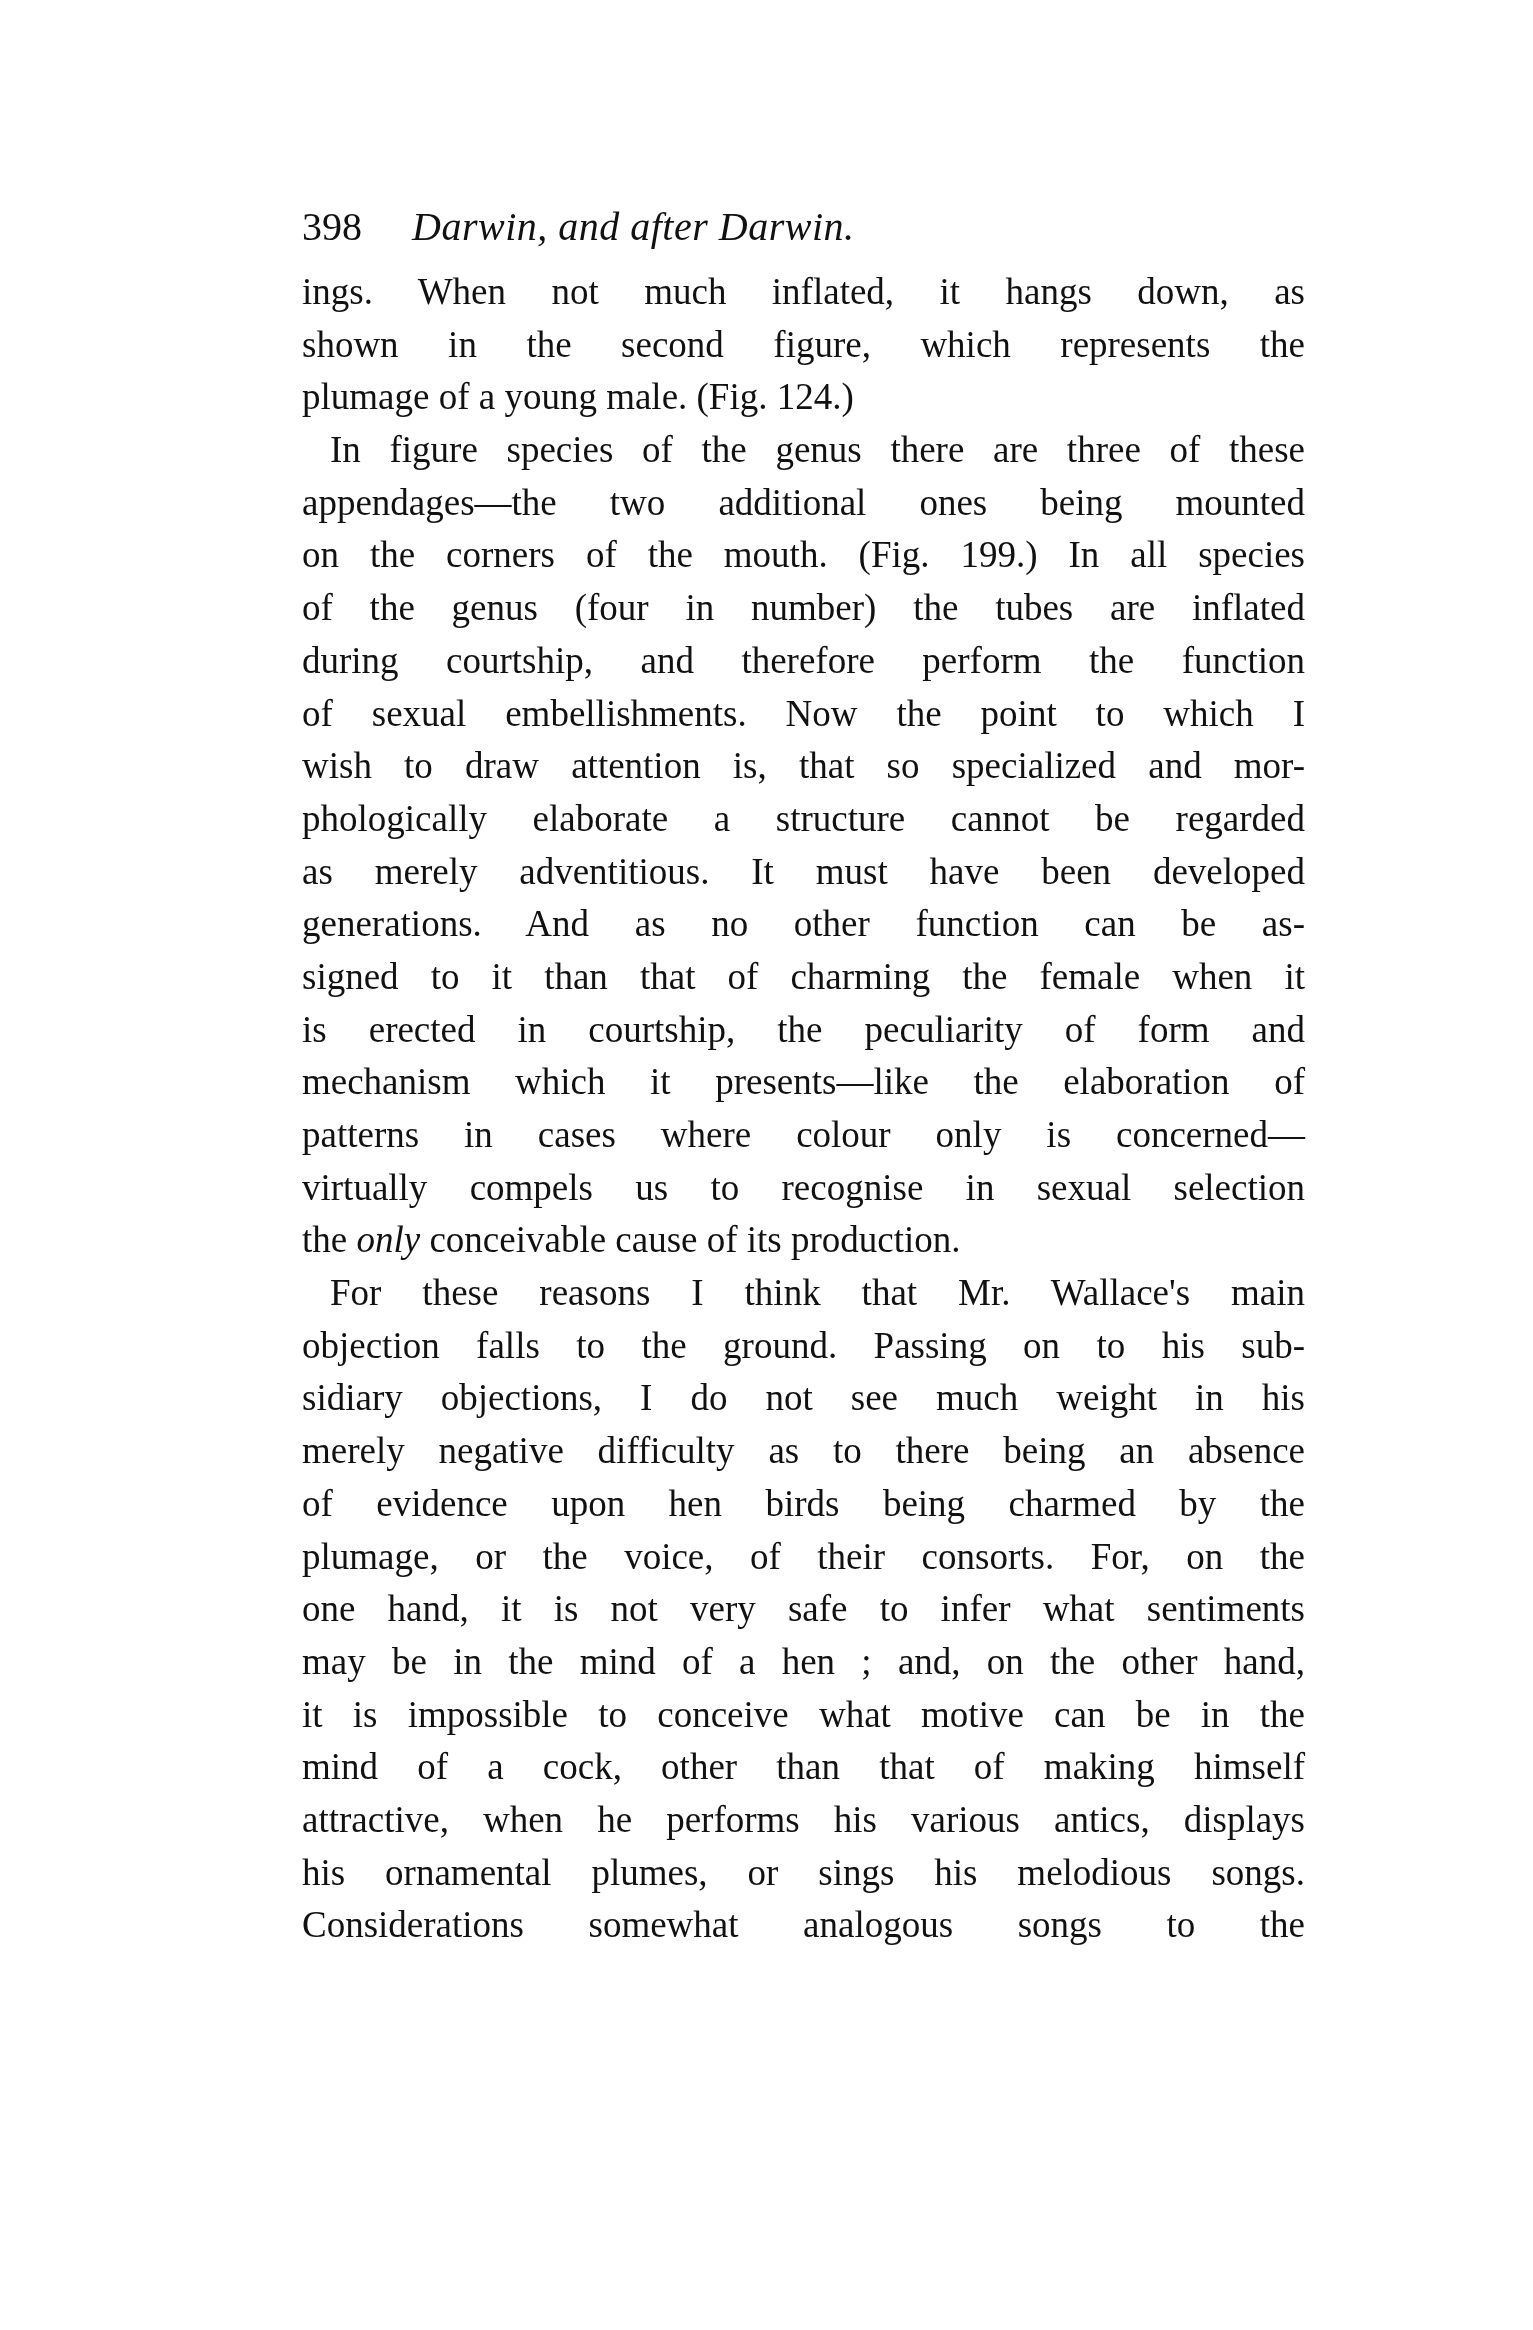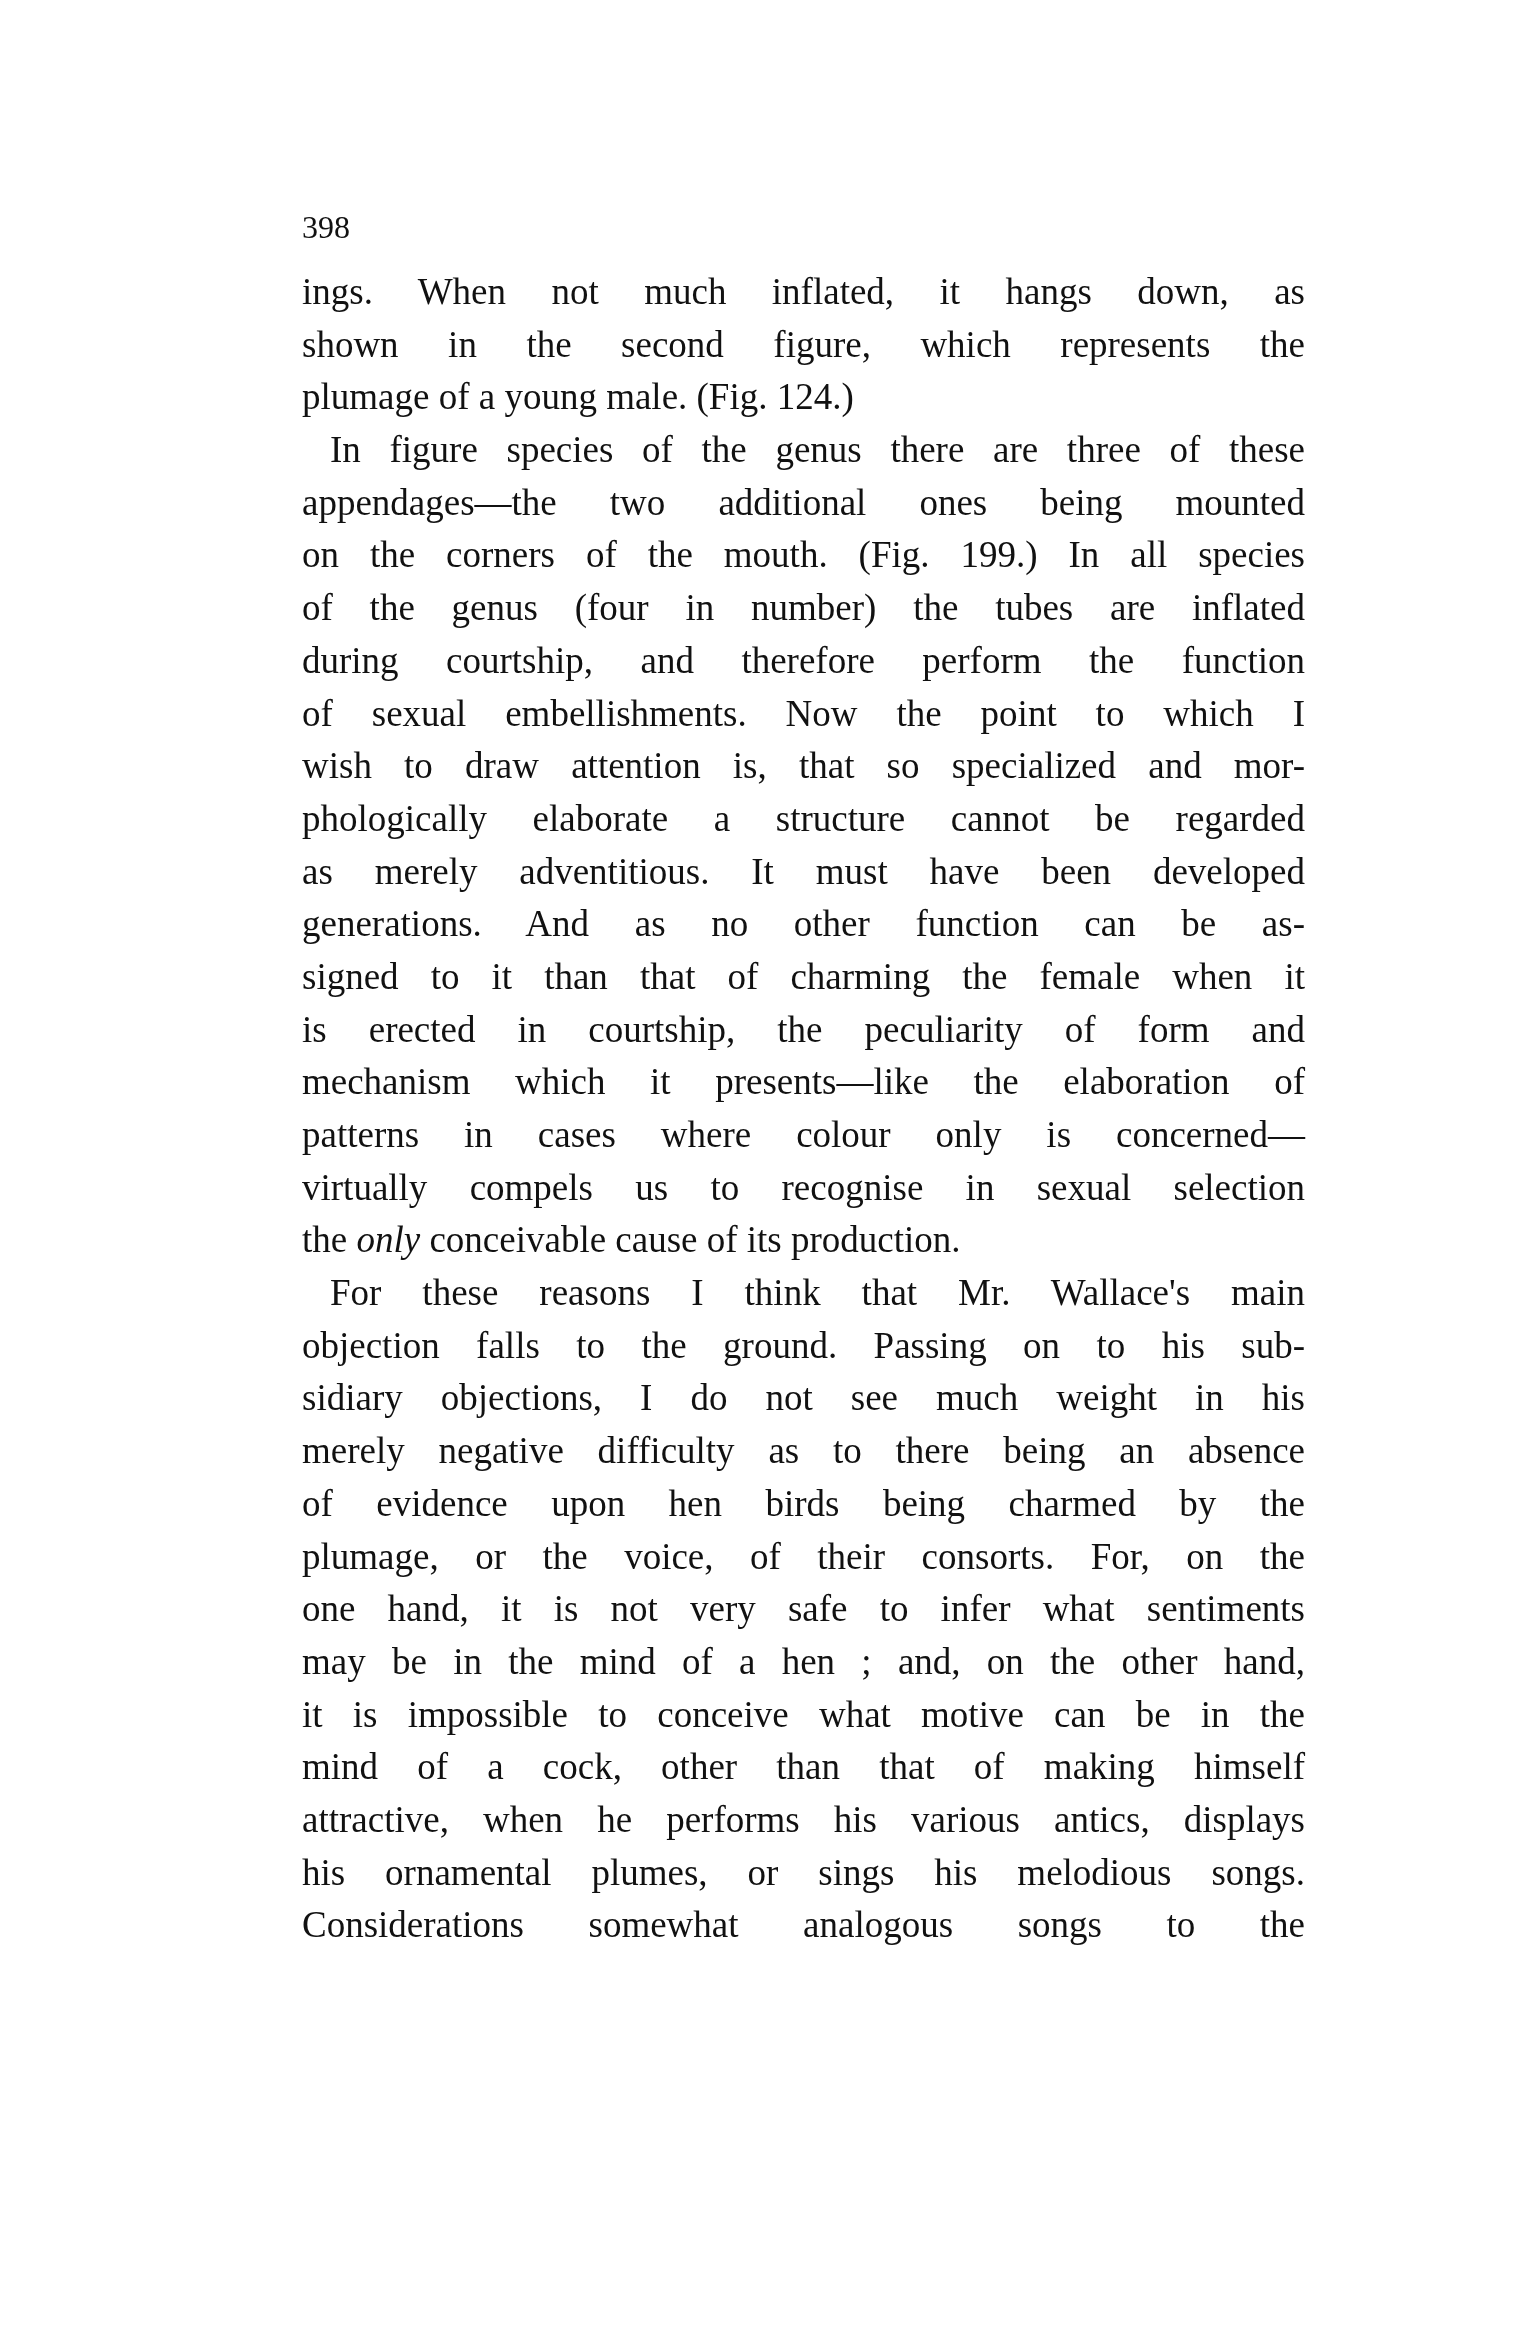--- a/index.html
+++ b/index.html
@@ -6,7 +6,7 @@
   body { width:1533px; height:2330px; position:relative; overflow:hidden;
          font-family:"Liberation Serif","DejaVu Serif",serif; color:#111; }
   .page { position:absolute; left:302px; top:196px; width:1003px; }
-  .header { height:62px; display:flex; align-items:baseline; font-size:32px; line-height:62px; }
+  .header { height:62px; display:flex; align-items:baseline; font-size:40px; line-height:62px; }
   .page-number { width:110px; }
   .running-head { font-style:italic; letter-spacing:0.5px; }
   .body-text { margin-top:8px; font-size:37px; line-height:52.7px; }

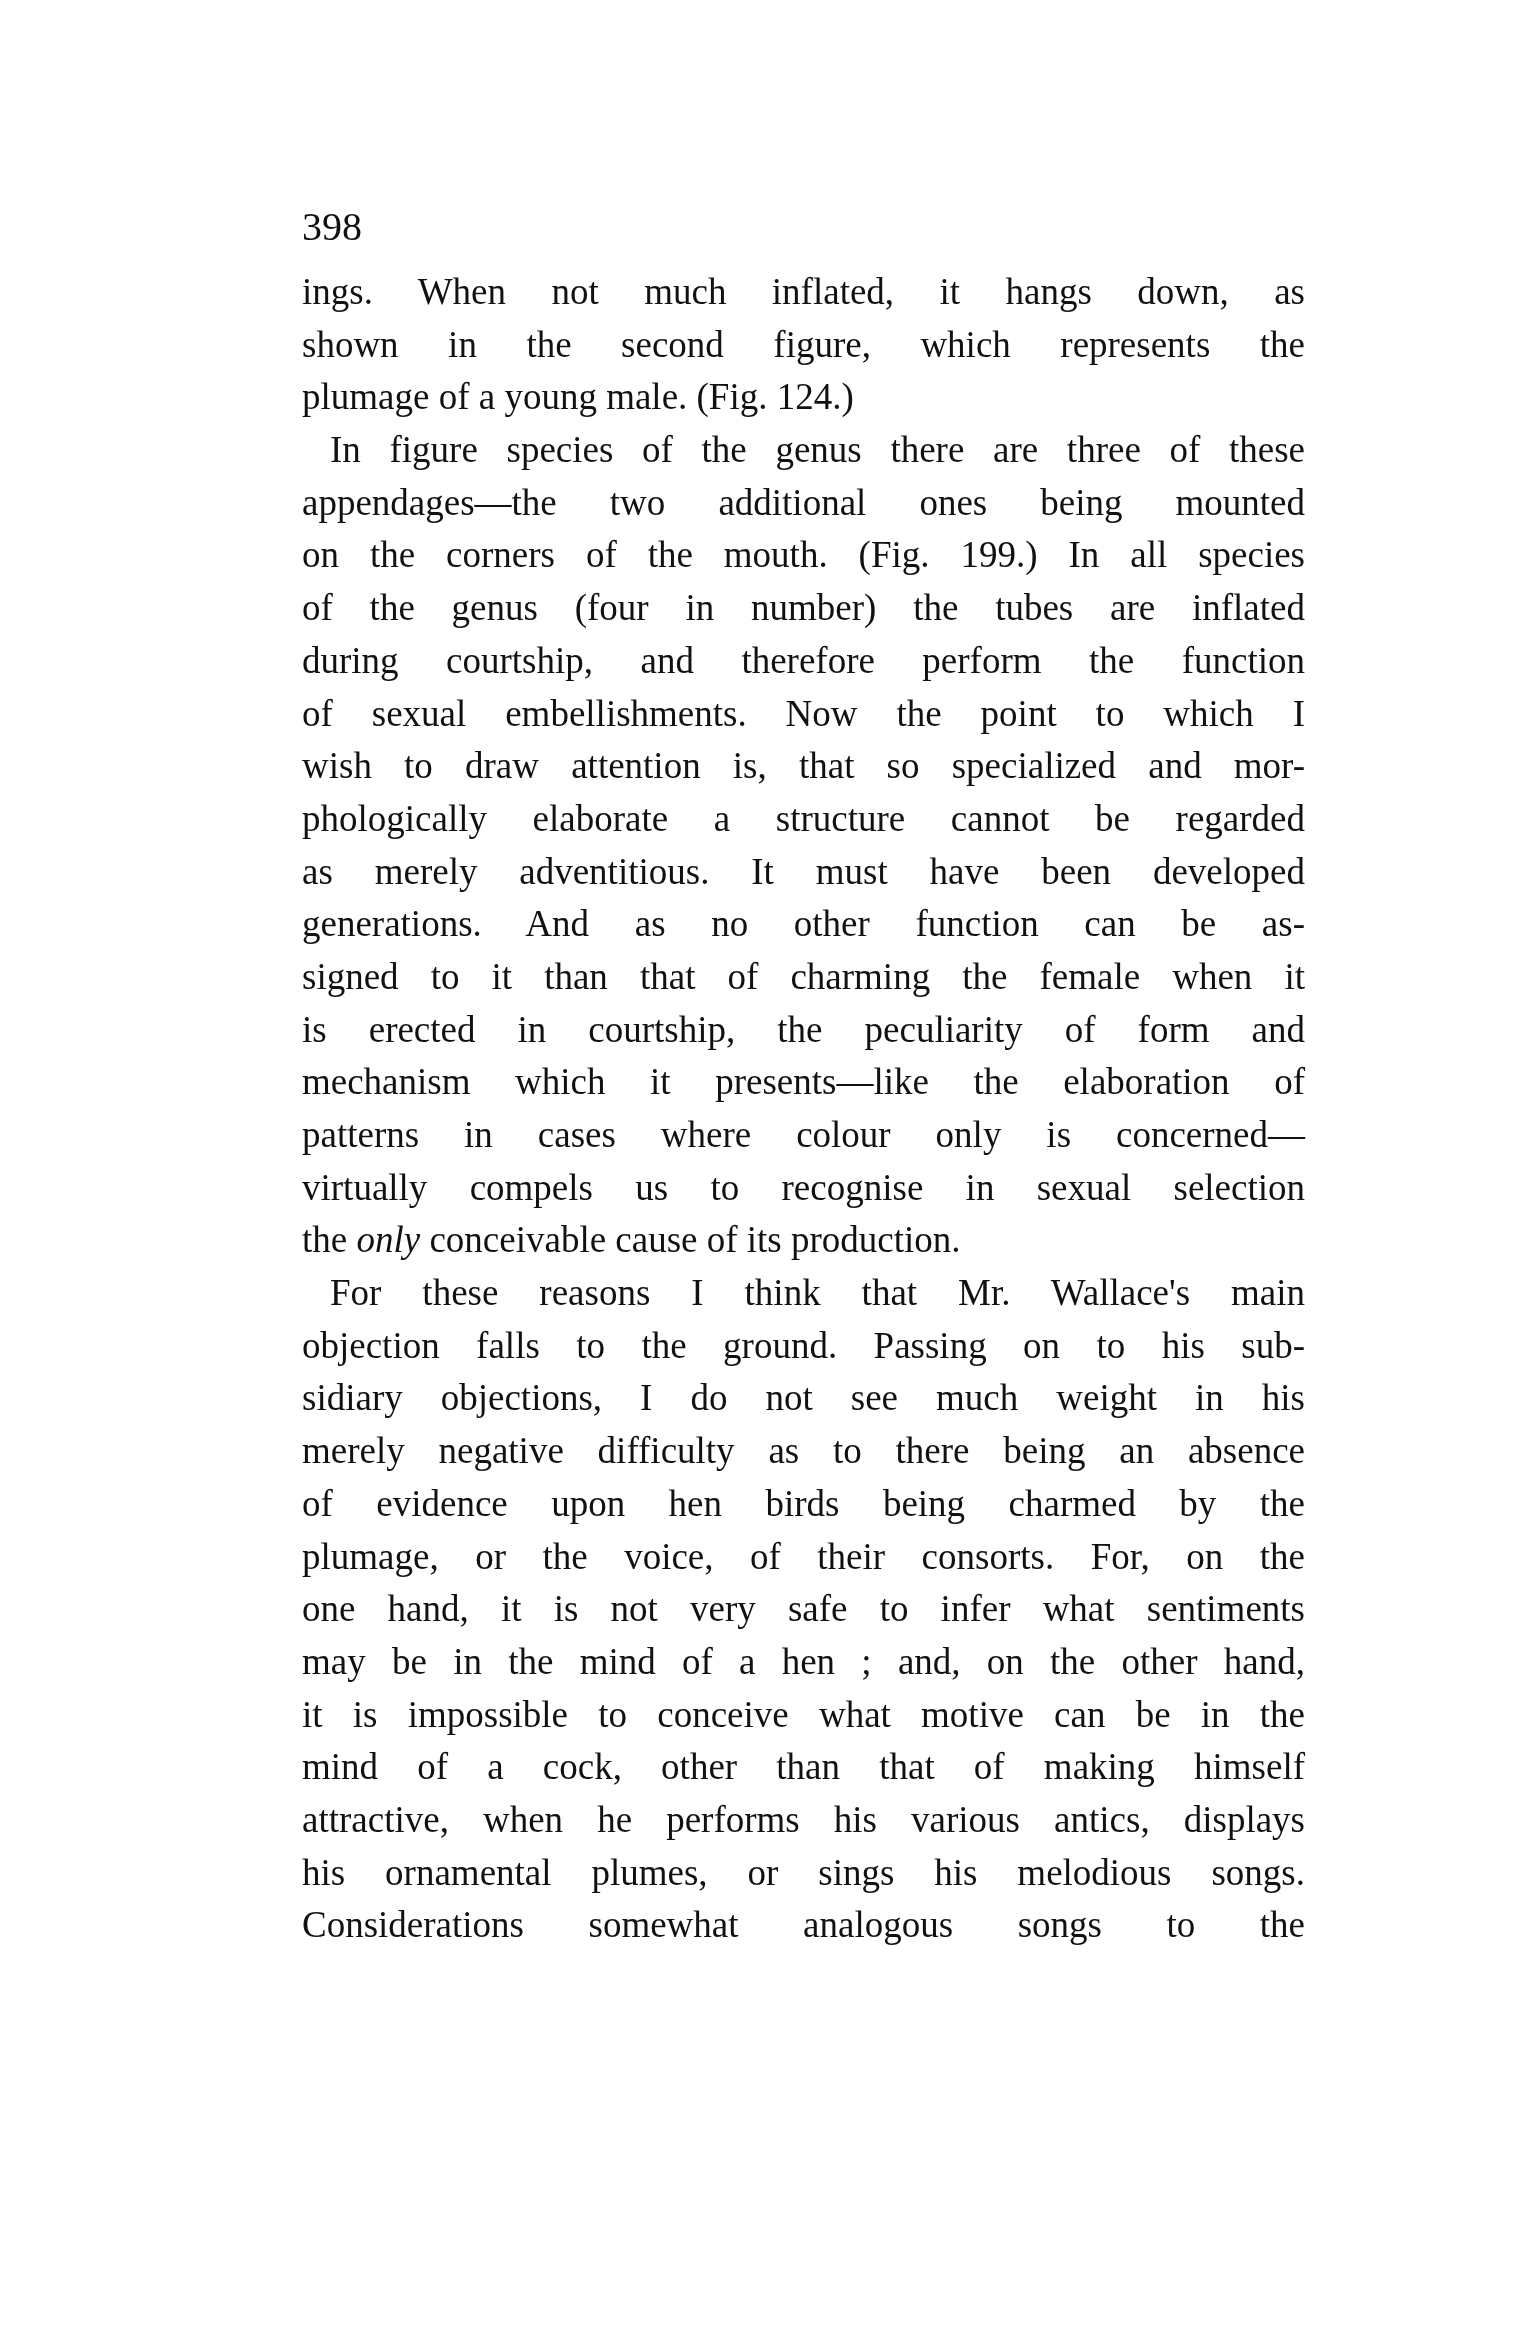--- a/index.html
+++ b/index.html
@@ -21,6 +21,7 @@
 <div class="page">
   <div class="header">
     <span class="page-number">398</span>
+    <span class="running-head">Darwin, and after Darwin.</span>
   </div>
   <div class="body-text" id="body-text">
       <span class="line">ings.  When not much inflated, it hangs down, as</span>

